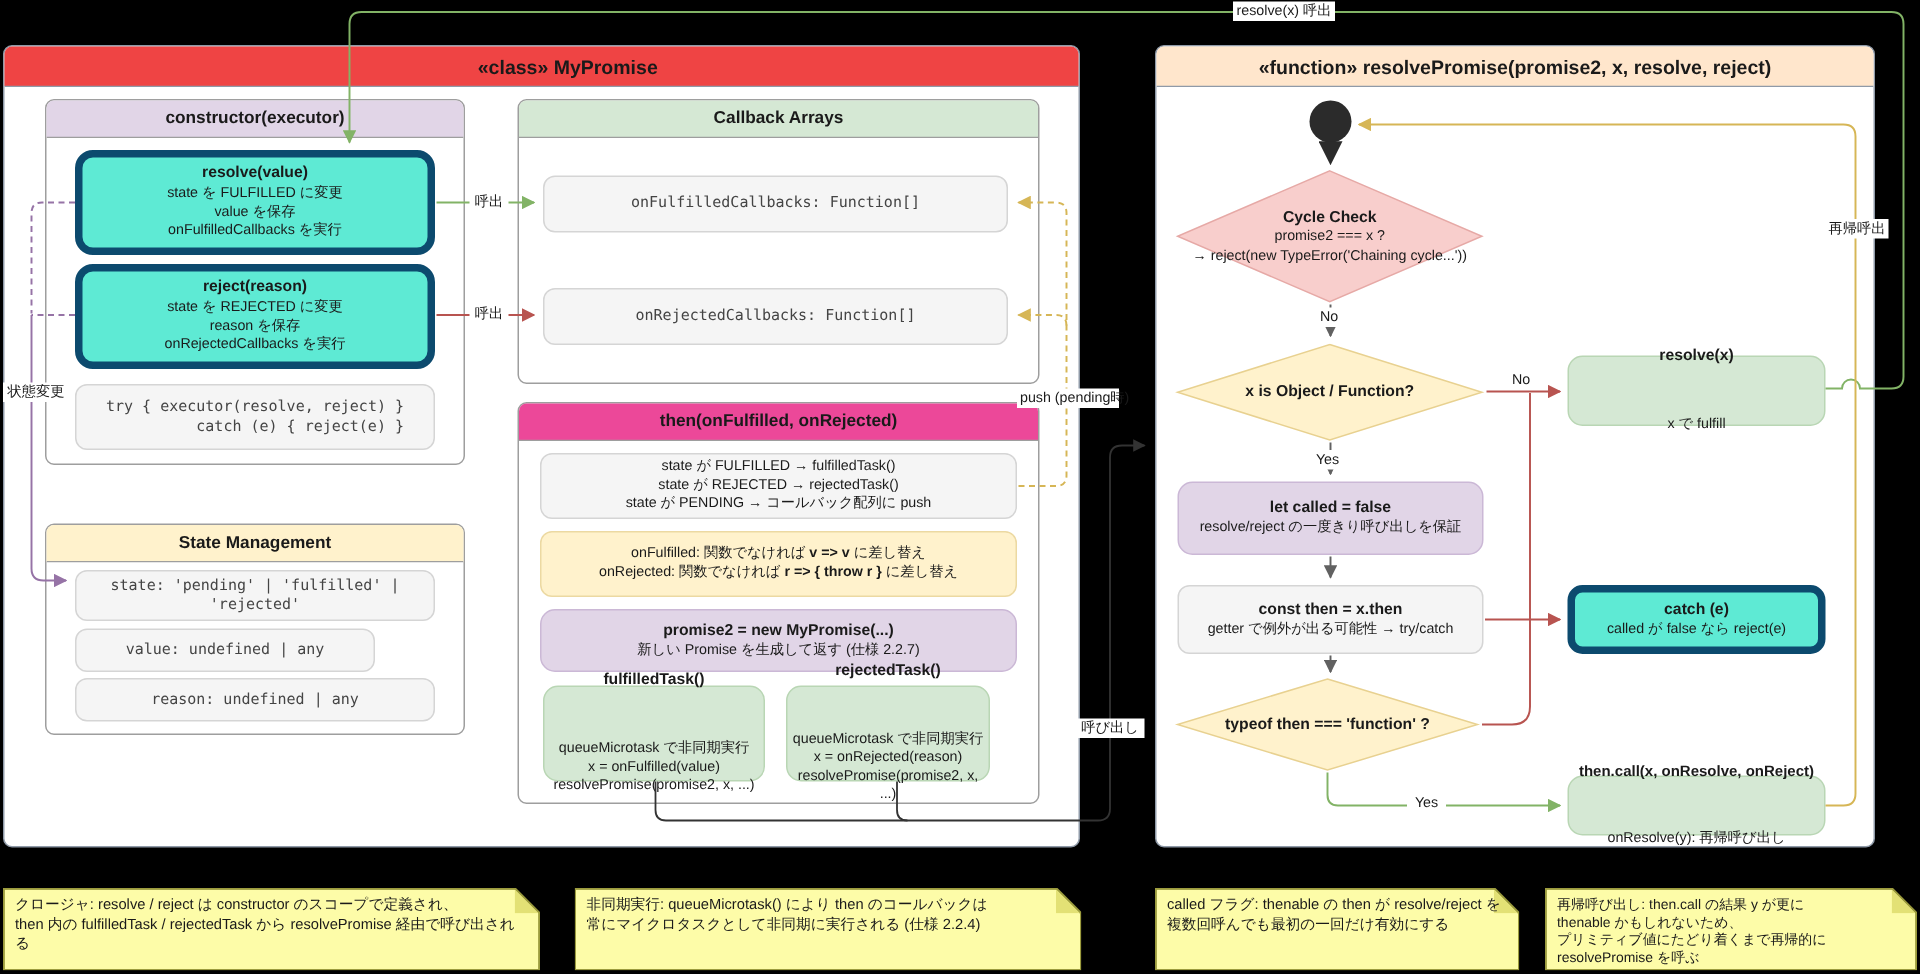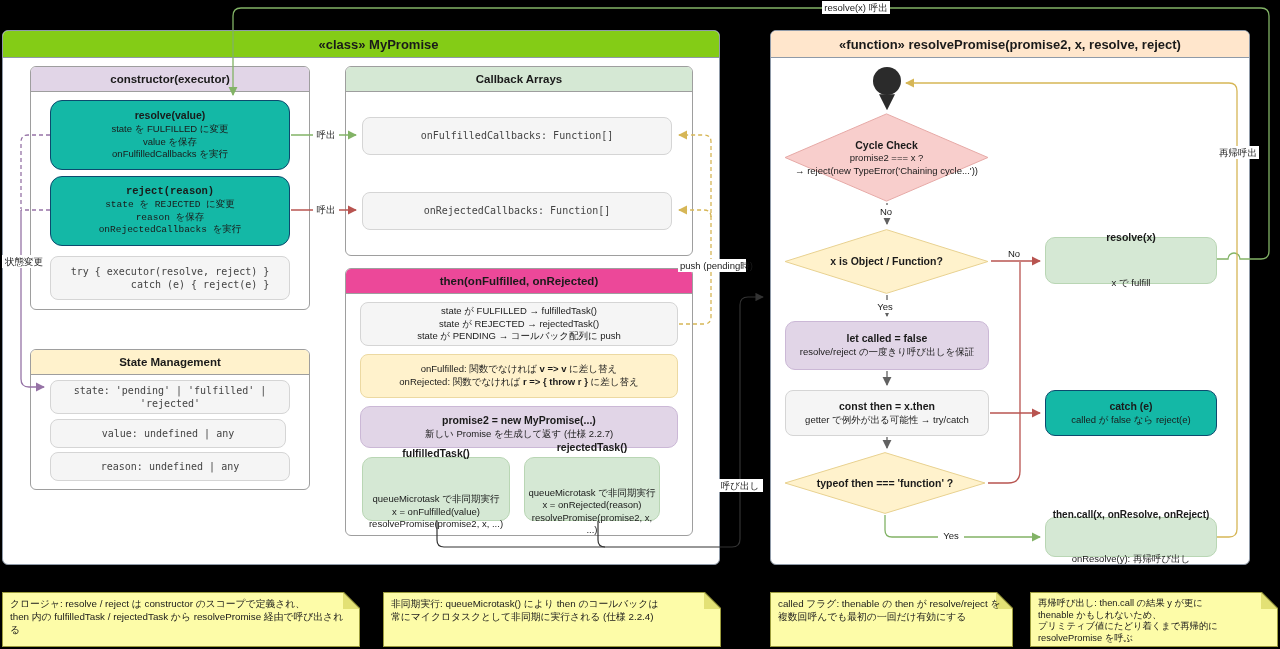--- a/index.html
+++ b/index.html
@@ -10,7 +10,7 @@
   .panel-header{position:absolute;left:0;top:0;right:0;height:26px;display:flex;align-items:center;
     justify-content:center;font-weight:bold;font-size:13px;border-bottom:1px solid #8f9aa8;
     border-radius:5px 5px 0 0;}
-  .hdr-blue{background:#84cc16;padding-left:35px;}
+  .hdr-blue{background:#ef4444;padding-left:35px;}
   .hdr-orange{background:#ffe6cc;}
   
   .section{background:#fff;border:1px solid #9e9e9e;border-radius:6px;z-index:2;}

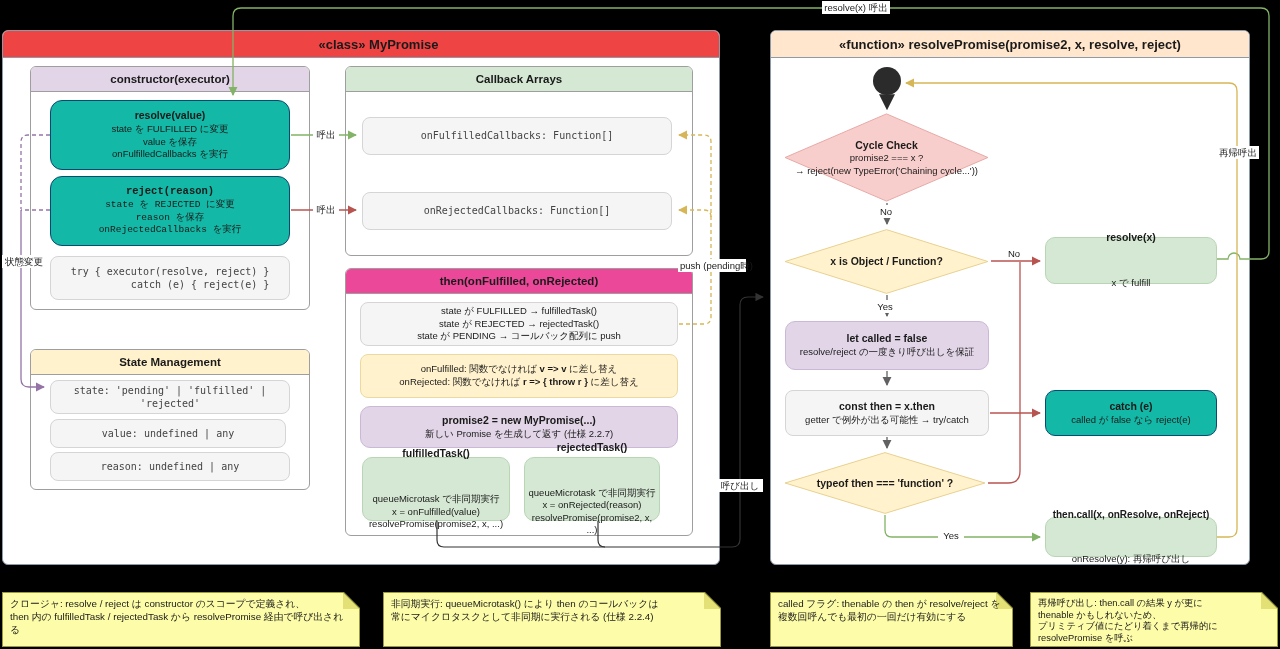--- a/index.html
+++ b/index.html
@@ -26,7 +26,7 @@
     z-index:3;line-height:1.32;font-size:9.5px;}
   .b-title{font-weight:bold;font-size:10.5px;}
   .pre{white-space:pre-line;}
-  .red{background:#14b8a6;border:1px solid #0c4a6e;border-radius:12px;justify-content:center;}
+  .red{background:#5eead4;border:5px solid #0c4a6e;border-radius:12px;justify-content:center;}
   .grey{background:#f5f5f5;border:1px solid #d5d5d5;border-radius:8px;}
   .green{background:#d5e8d4;border:1px solid #b9d6b4;border-radius:10px;gap:32px;}
   .purple{background:#e1d5e7;border:1px solid #cbb8d6;border-radius:10px;}

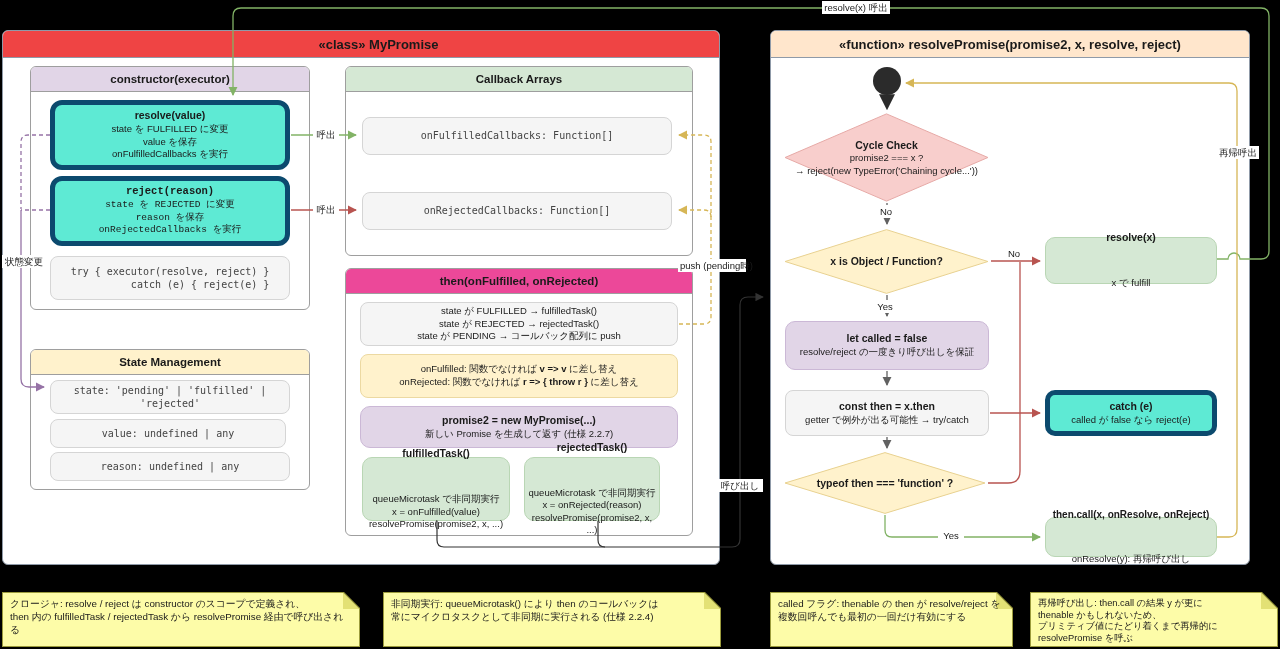--- a/index.html
+++ b/index.html
@@ -70,7 +70,7 @@
 value を保存
 onFulfilledCallbacks を実行</div>
 </div>
-<div class="abs box red" style="left:50px;top:176px;width:240px;height:70px;font-family:Liberation Mono, monospace;">
+<div class="abs box red" style="left:50px;top:176px;width:240px;height:70px;">
   <div class="b-title">reject(reason)</div>
   <div class="pre">state を REJECTED に変更
 reason を保存

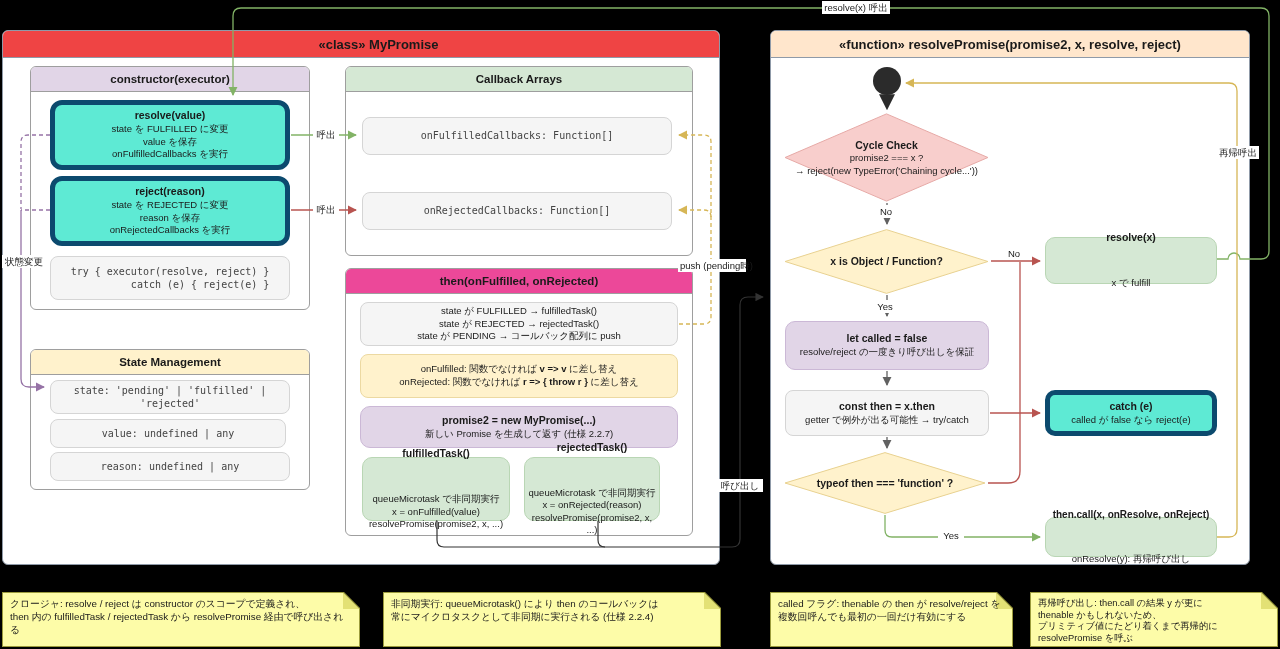--- a/index.html
+++ b/index.html
@@ -127,7 +127,7 @@
   <div class="pre">state: 'pending' | 'fulfilled' |
 'rejected'</div>
 </div>
-<div class="abs box grey mono" style="left:50px;top:419px;width:236px;height:29px;">
+<div class="abs box grey mono" style="left:50px;top:419px;width:200px;height:29px;">
   <div>value: undefined | any</div>
 </div>
 <div class="abs box grey mono" style="left:50px;top:452px;width:240px;height:29px;">

